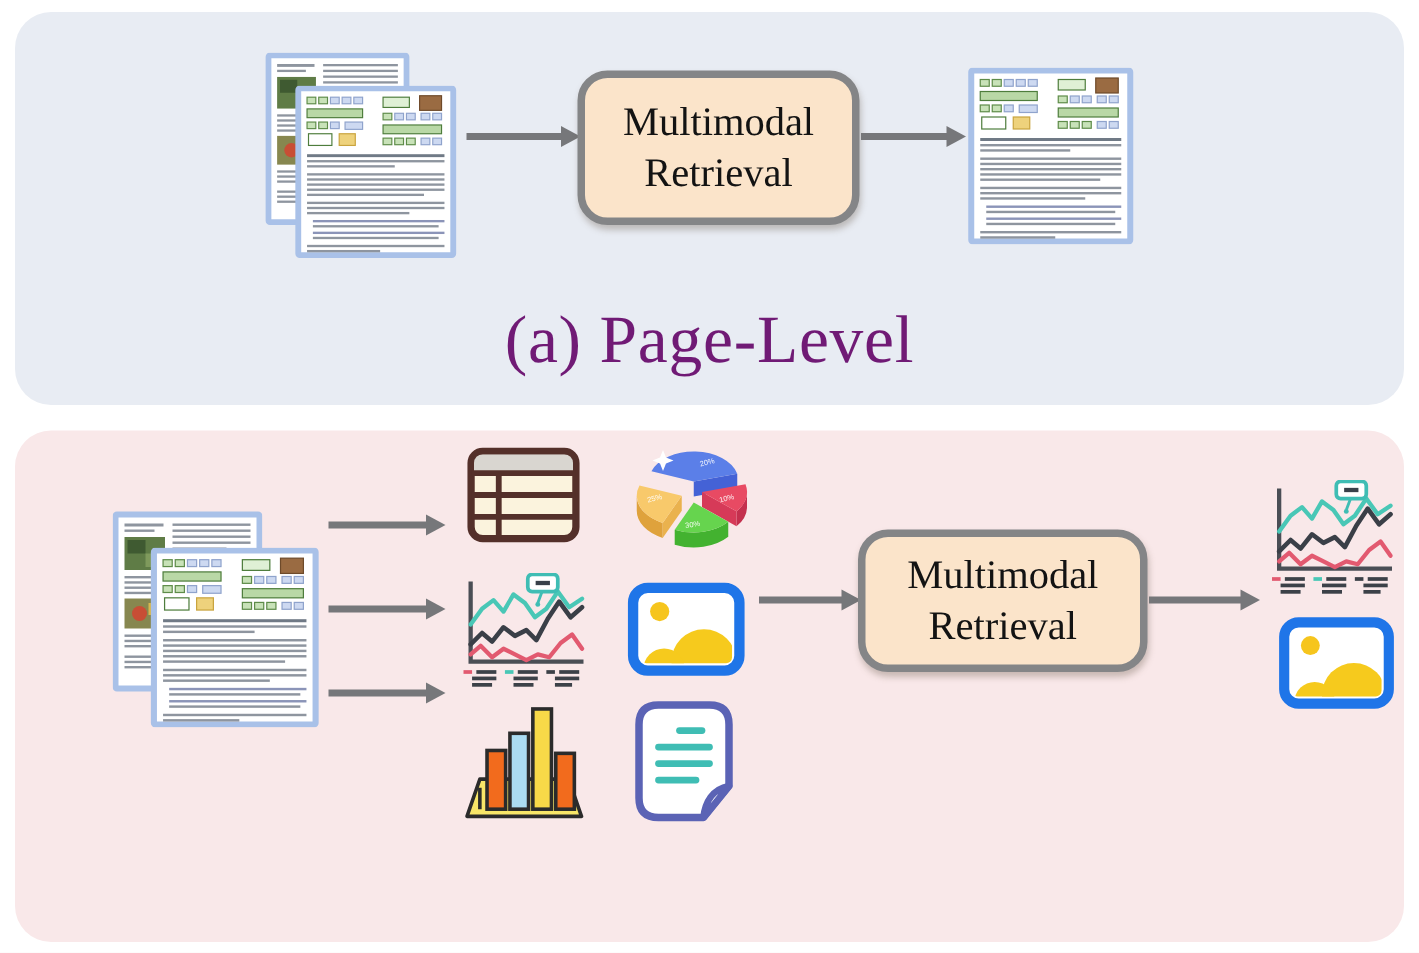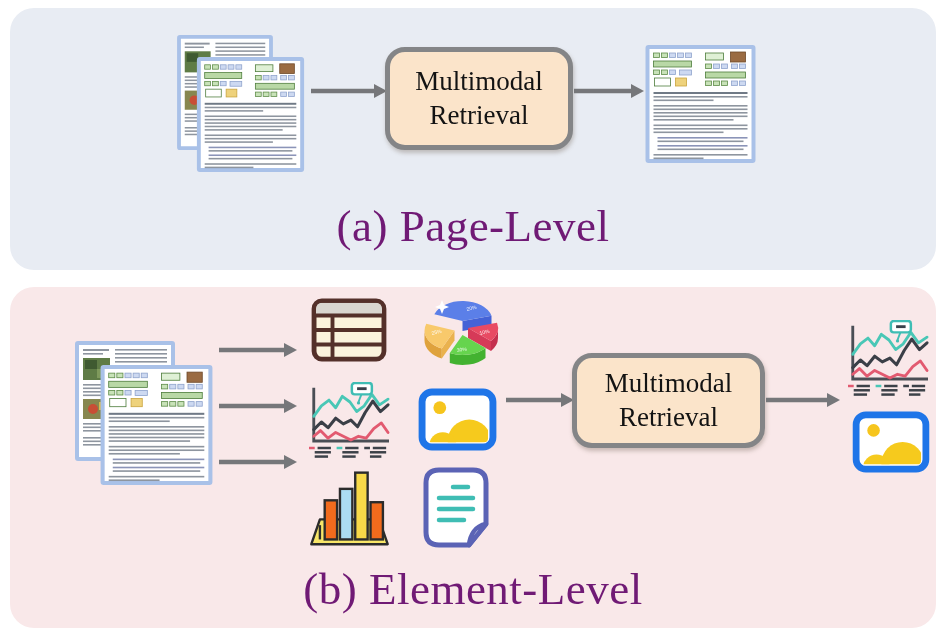--- a/index.html
+++ b/index.html
@@ -324,7 +324,6 @@
         <use href="#sym-image"></use>
       </svg>
 
-    <div class="caption" style="top:276px;">(b) Element-Level</div>
   </div>
 </div>
 

